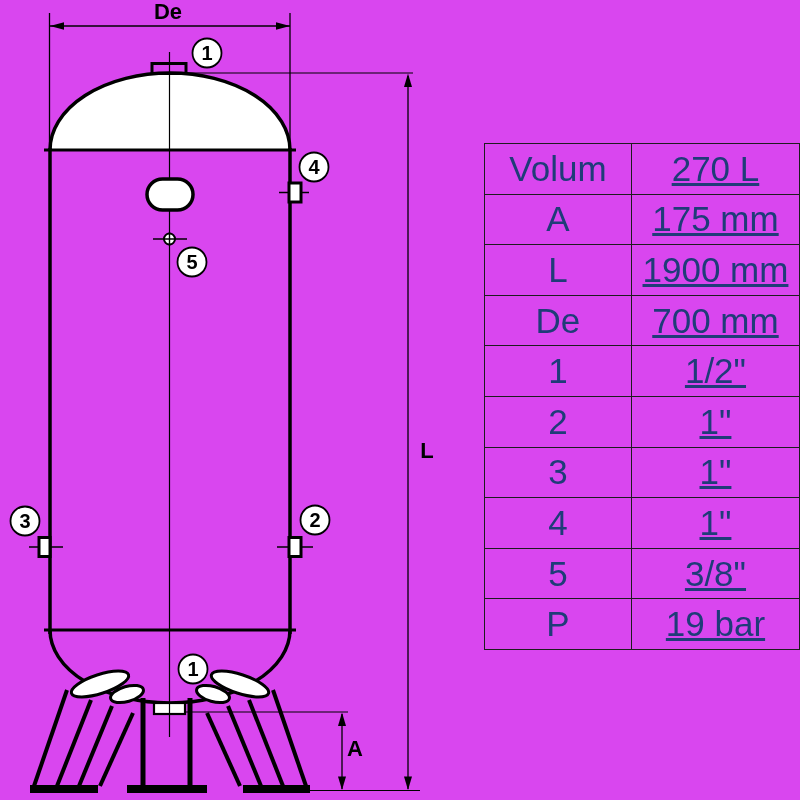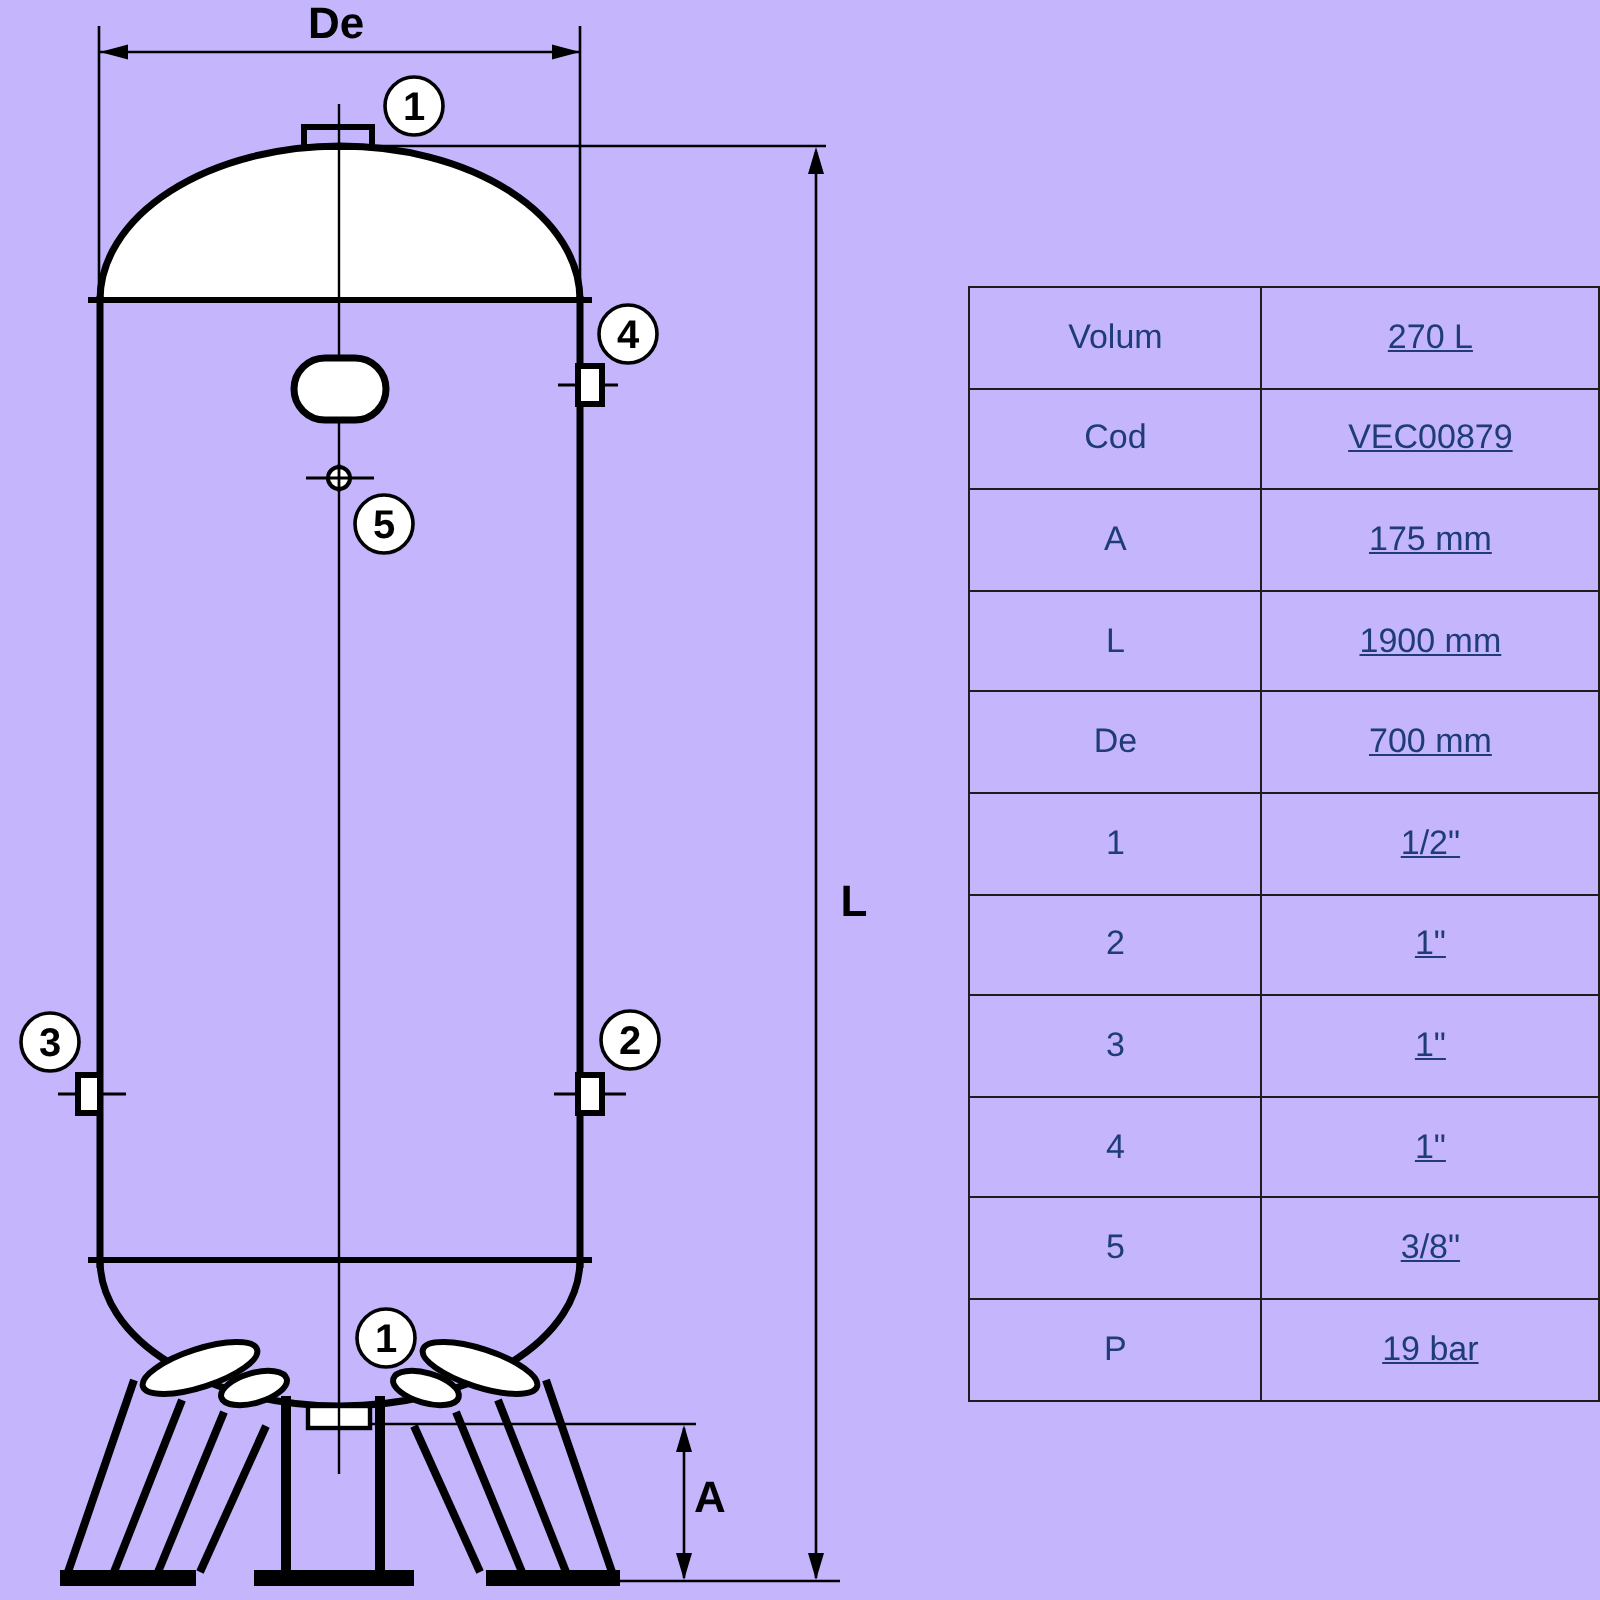--- a/index.html
+++ b/index.html
@@ -8,7 +8,7 @@
     font-family:"Liberation Sans", sans-serif;
     position:relative;overflow:hidden;
   }
-  .canvas{position:absolute;left:0;top:0;width:800px;height:800px;background:#c4b5fd;}
+  .canvas{position:absolute;left:0;top:0;width:800px;height:800px;background:#d946ef;}
   svg{position:absolute;left:0;top:0;}
   .spec-table{
     position:absolute;left:484px;top:143px;

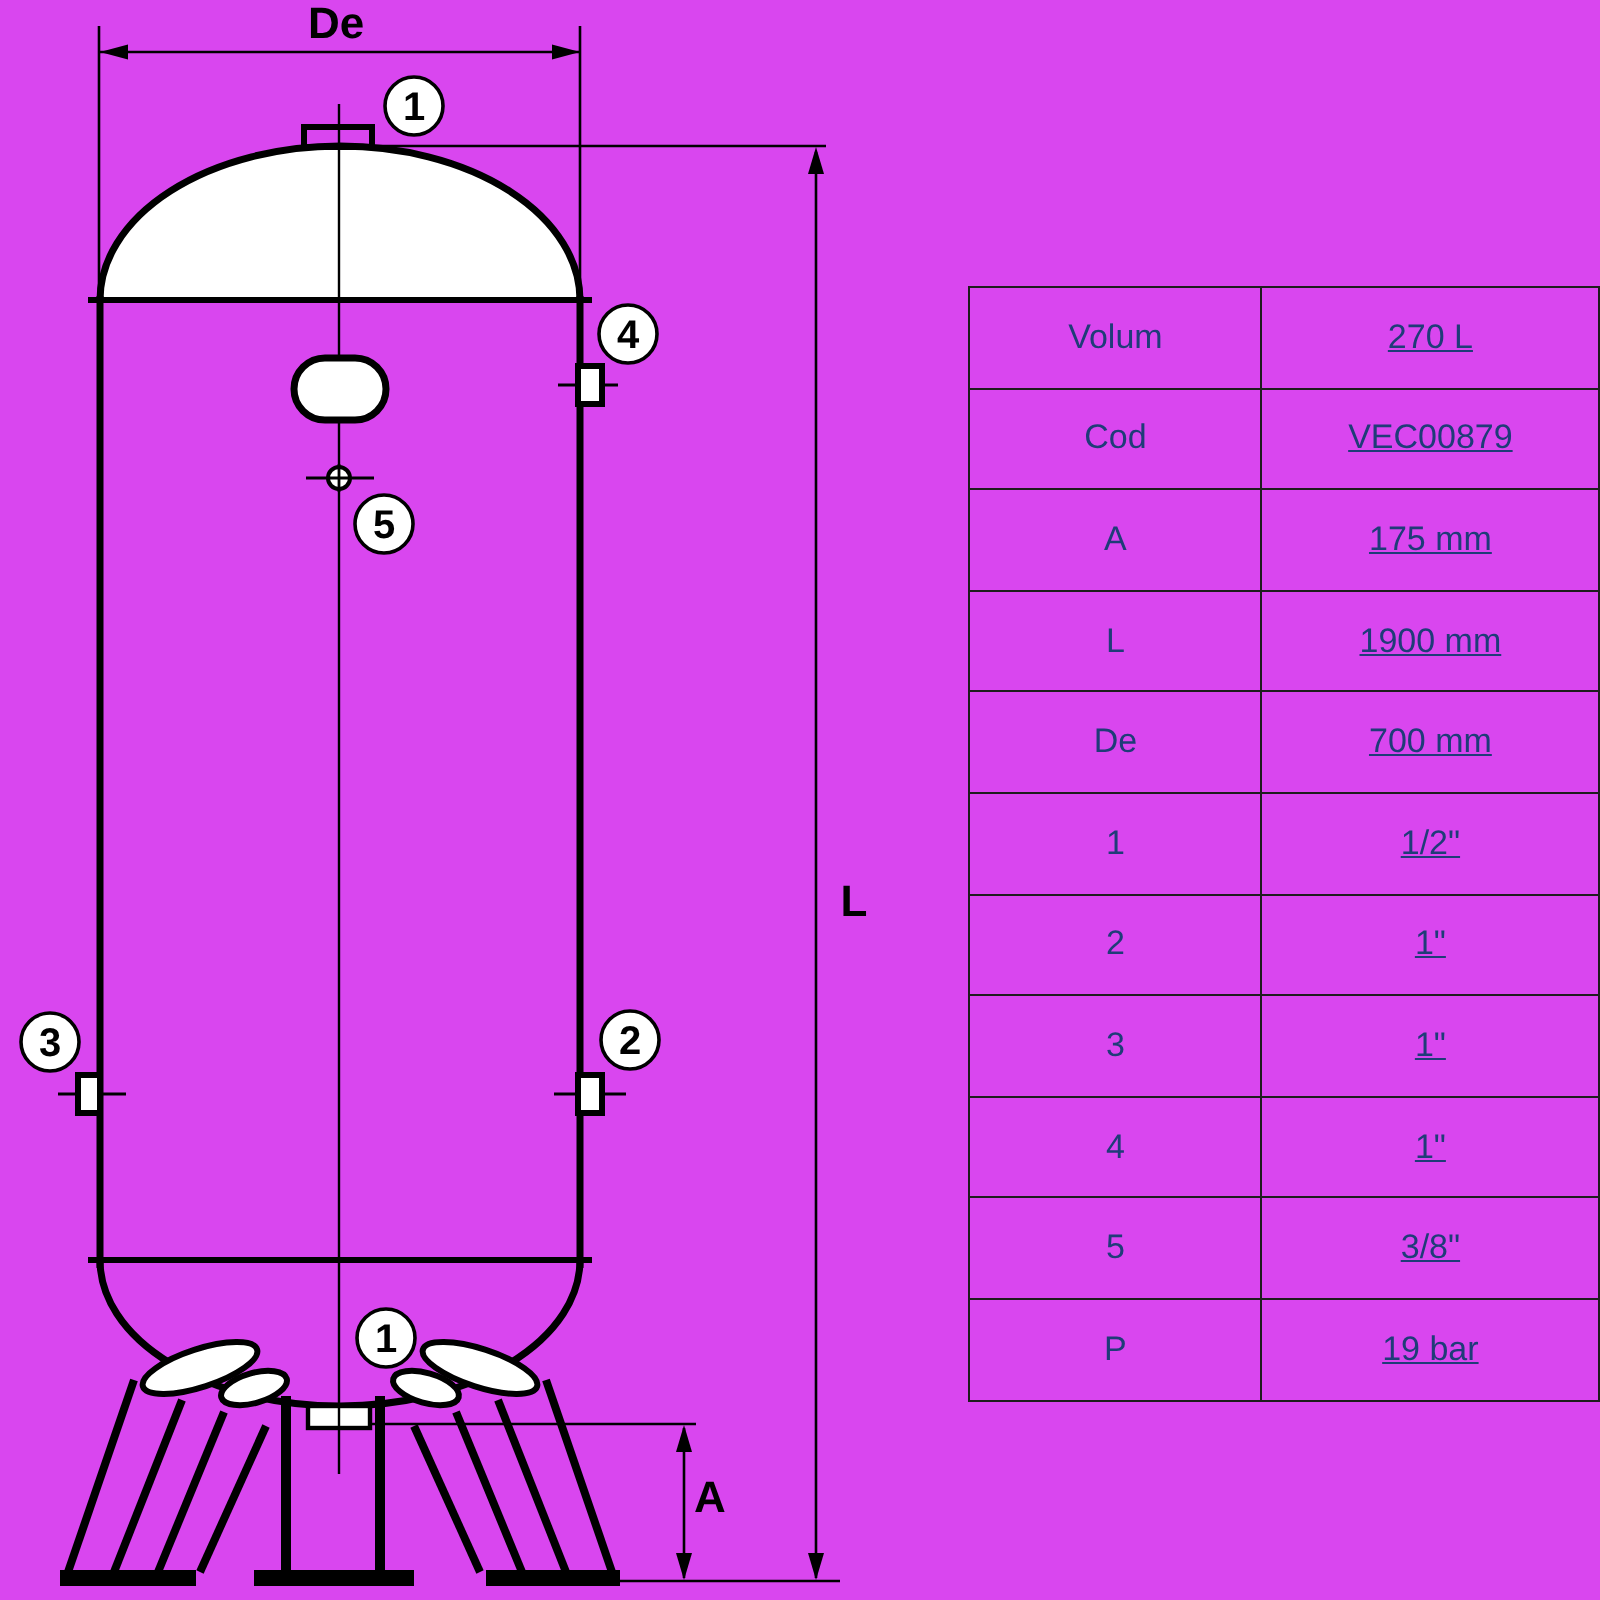--- a/index.html
+++ b/index.html
@@ -14,7 +14,7 @@
     position:absolute;left:484px;top:143px;
     border-collapse:collapse;
     color:#1f3c78;
-    font-size:17px;
+    font-size:35px;
   }
   .spec-table td{
     border:1.5px solid #1d1d1d;

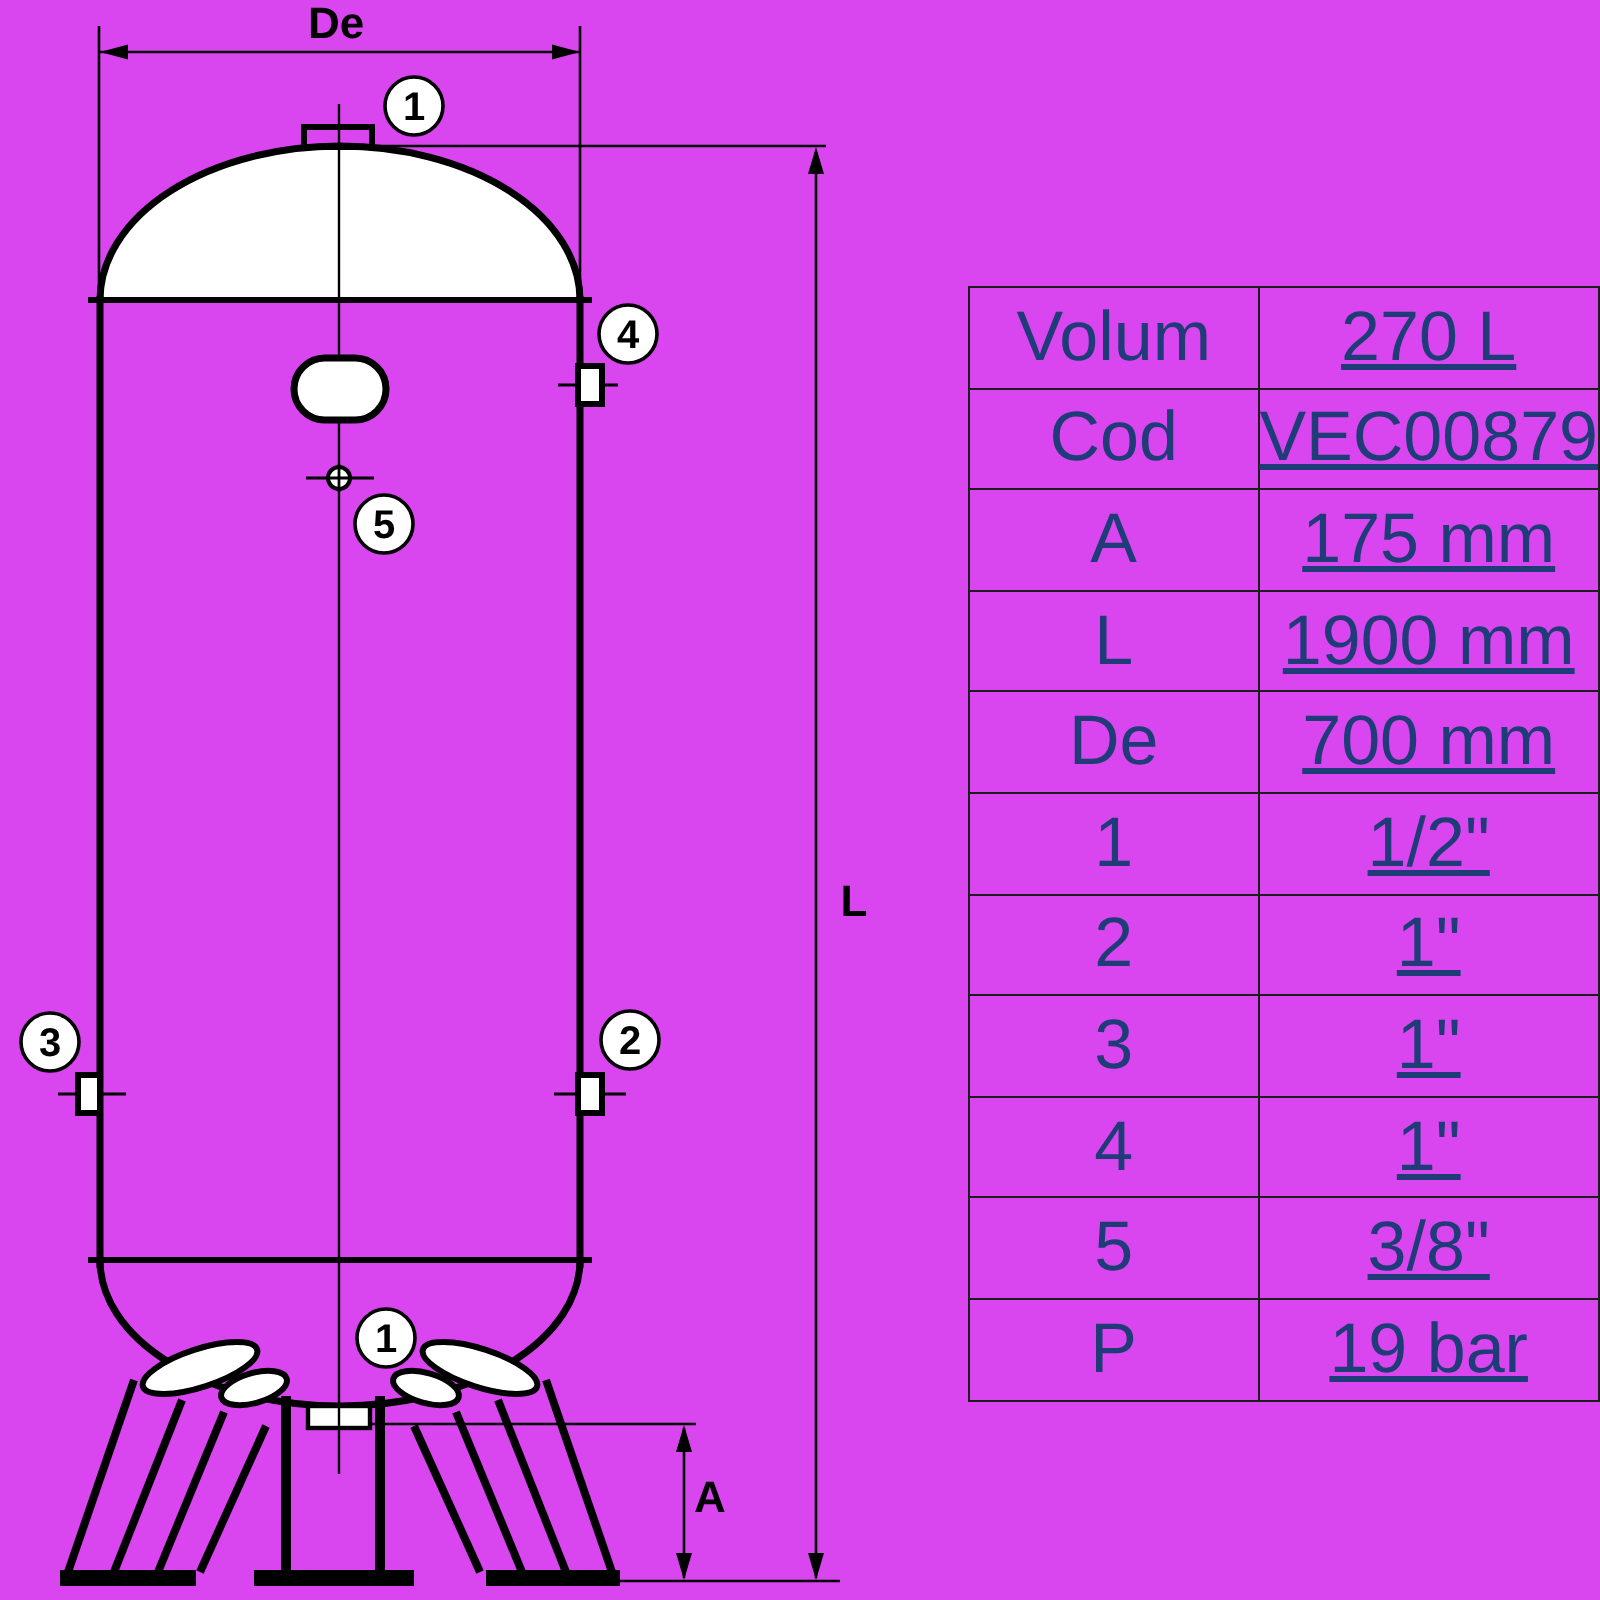--- a/index.html
+++ b/index.html
@@ -157,10 +157,6 @@
         <td class="c2">270 L</td>
       </tr>
       <tr>
-        <td class="c1">Cod</td>
-        <td class="c2">VEC00879</td>
-      </tr>
-      <tr>
         <td class="c1">A</td>
         <td class="c2">175 mm</td>
       </tr>

